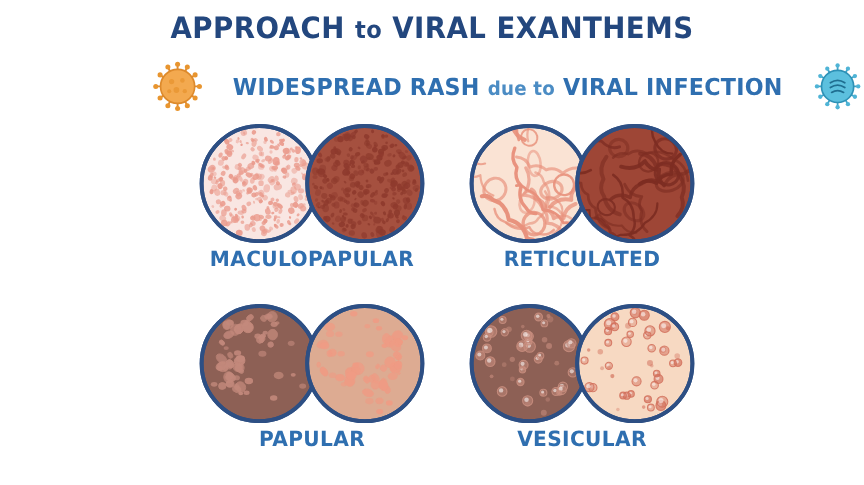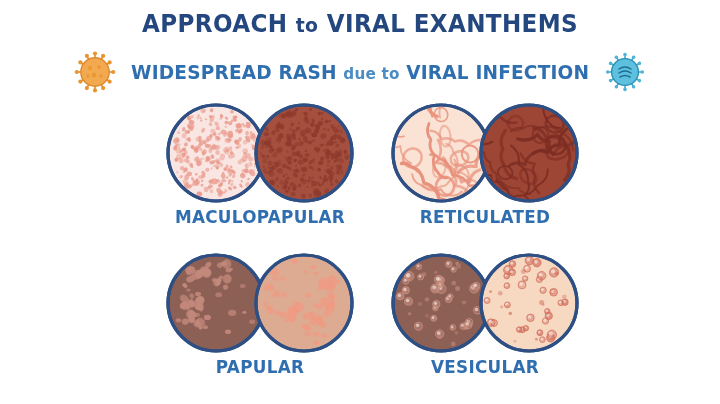--- a/index.html
+++ b/index.html
@@ -58,7 +58,8 @@
     height: 44px;
     display: flex;
     align-items: center;
-    justify-content: center;
+    justify-content: flex-end;
+    gap: 10px;
   }
 
   .subtitle {

